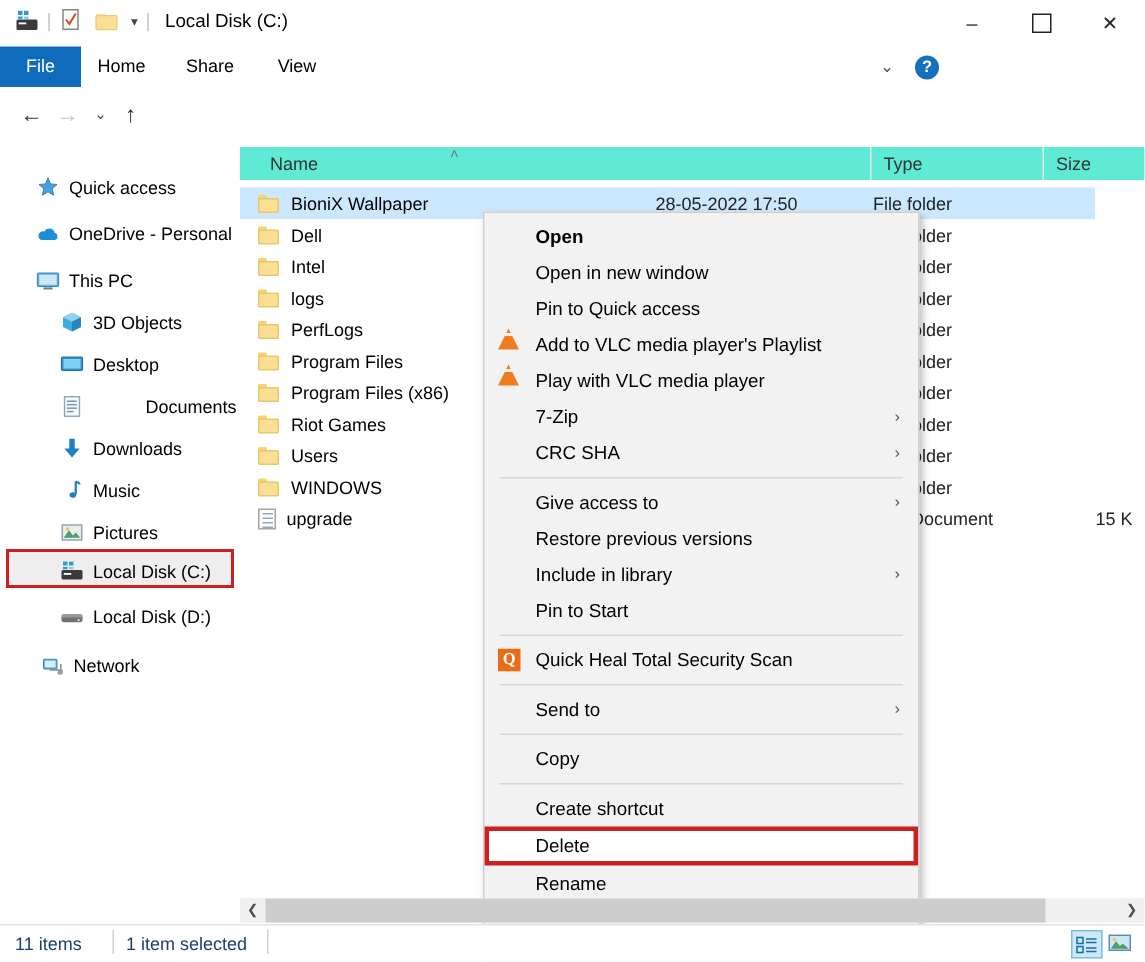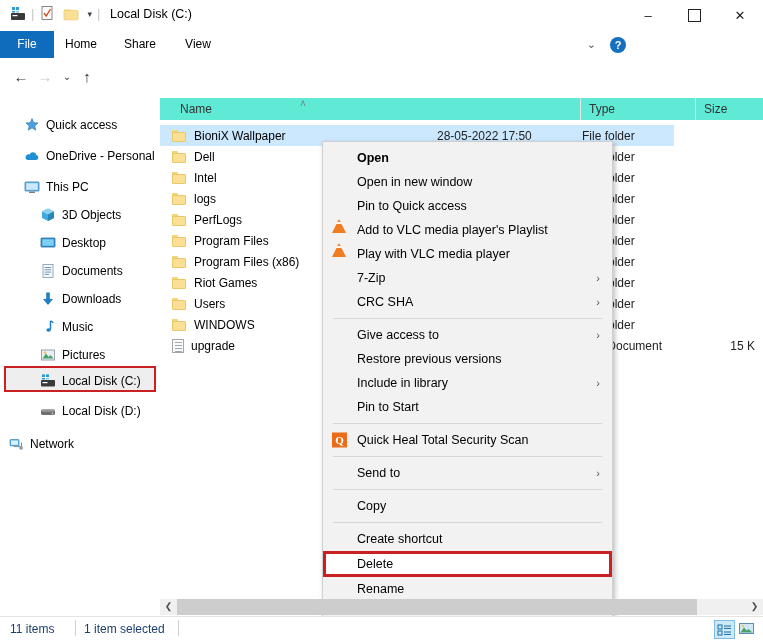--- a/index.html
+++ b/index.html
@@ -257,7 +257,7 @@
   .frow {
     position: absolute;
     left: 0;
-    width: 514px; height: 21px;
+    width: 570px; height: 21px;
     display: flex;
     align-items: center;
     font-size: 12px;

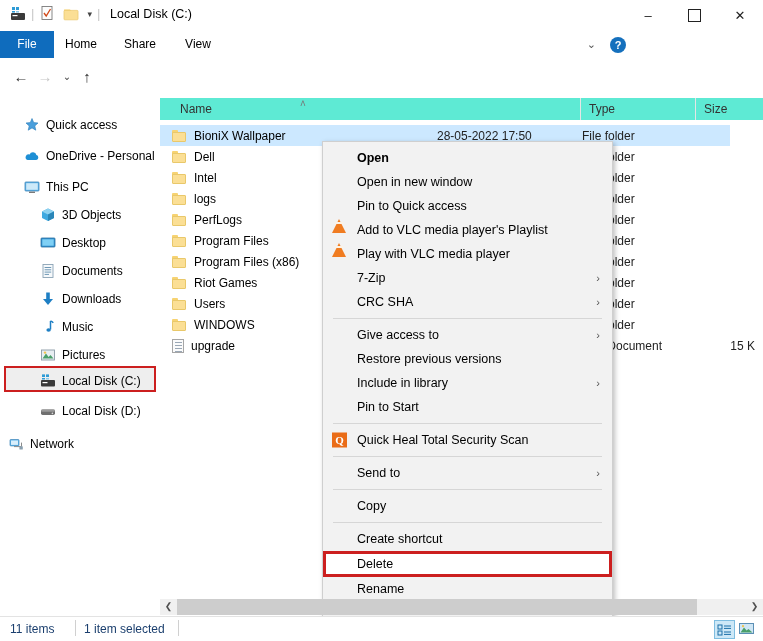--- a/index.html
+++ b/index.html
@@ -639,7 +639,7 @@
     <span class="nlabel">Desktop</span>
   </div>
 
-  <div class="navitem" style="top:162px; left:40px;">
+  <div class="navitem" style="top:162px; left:40px;gap:35px;">
     <span class="navicon">
       <svg width="16" height="16" viewBox="0 0 16 16">
           <rect x="3" y="1.5" width="10" height="13" fill="#f6f9fb" stroke="#8aa3b5" stroke-width="0.9"></rect>

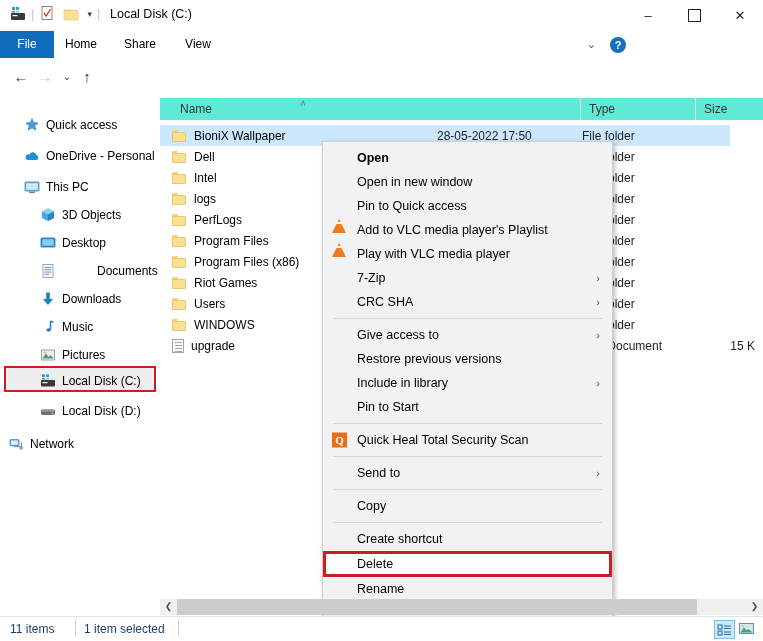--- a/index.html
+++ b/index.html
@@ -723,7 +723,7 @@
     <span class="nlabel">Local Disk (D:)</span>
   </div>
 
-  <div class="navitem" style="top:335px; left:8px;">
+  <div class="navitem" style="top:335px; left:27px;">
     <span class="navicon">
       <svg width="16" height="16" viewBox="0 0 16 16">
           <rect x="2" y="3.5" width="9" height="6.4" rx="0.8" fill="#5fb4e8" stroke="#3d84b8" stroke-width="0.7"></rect>

